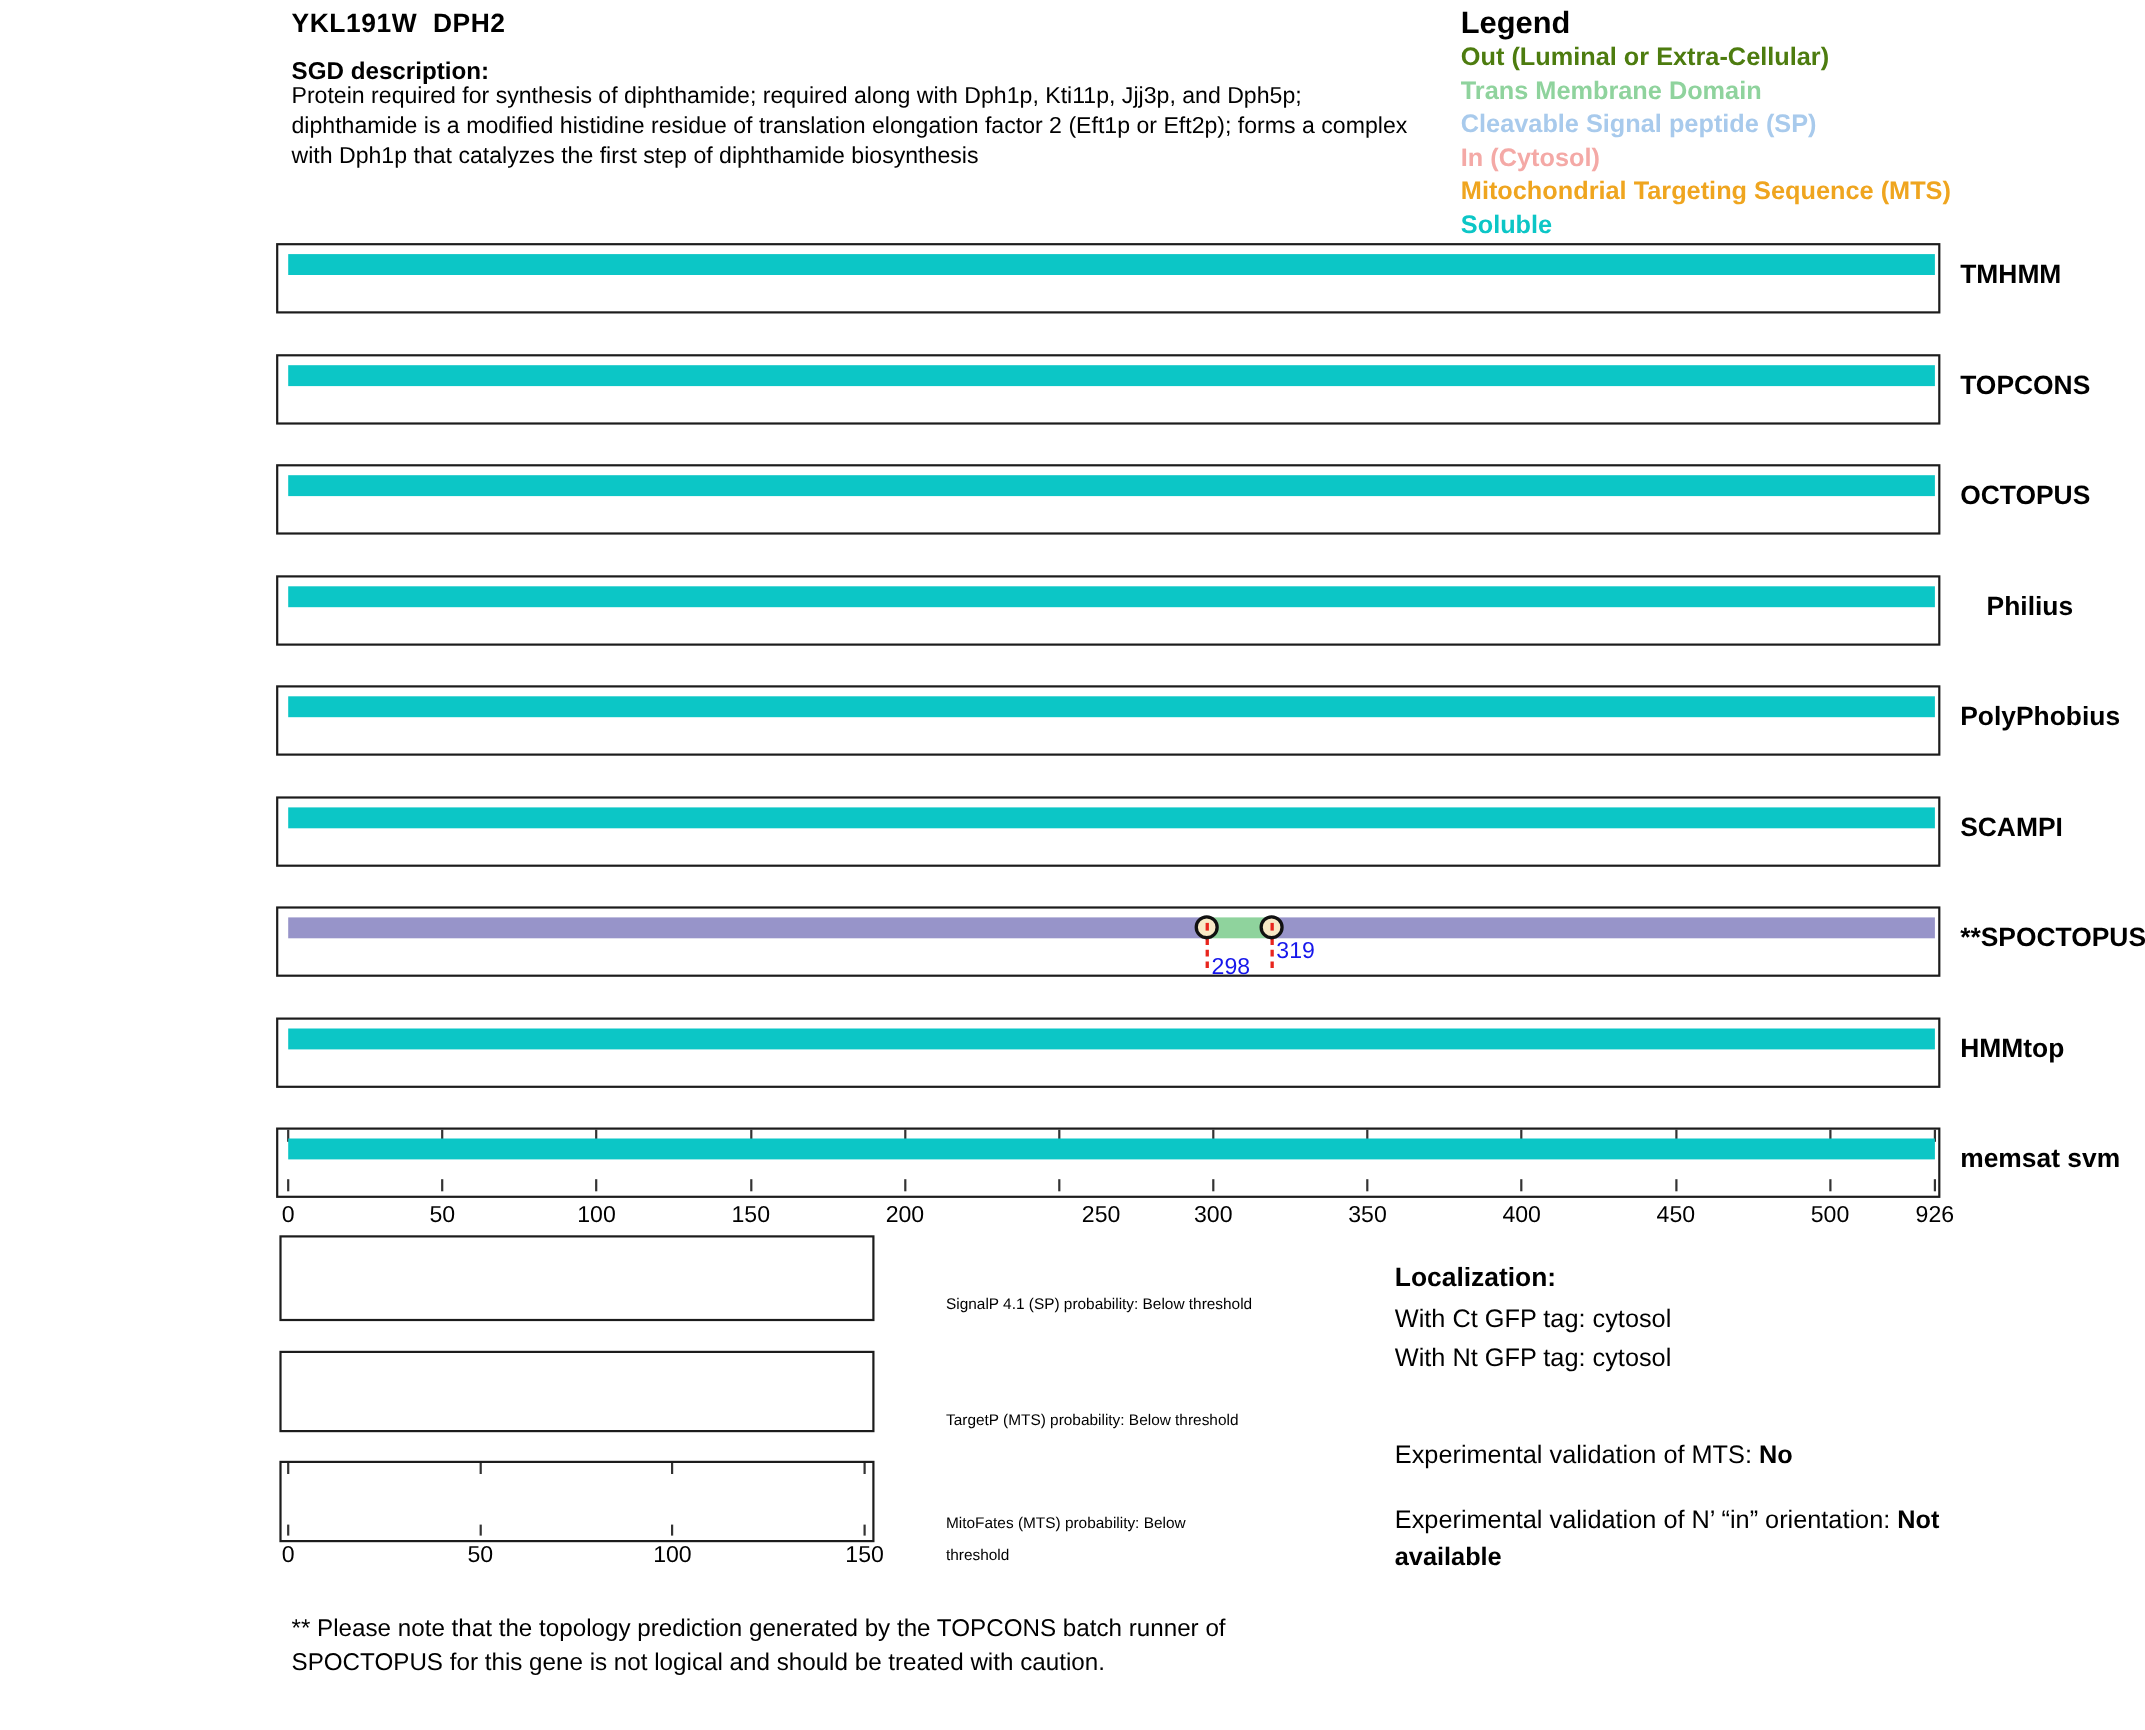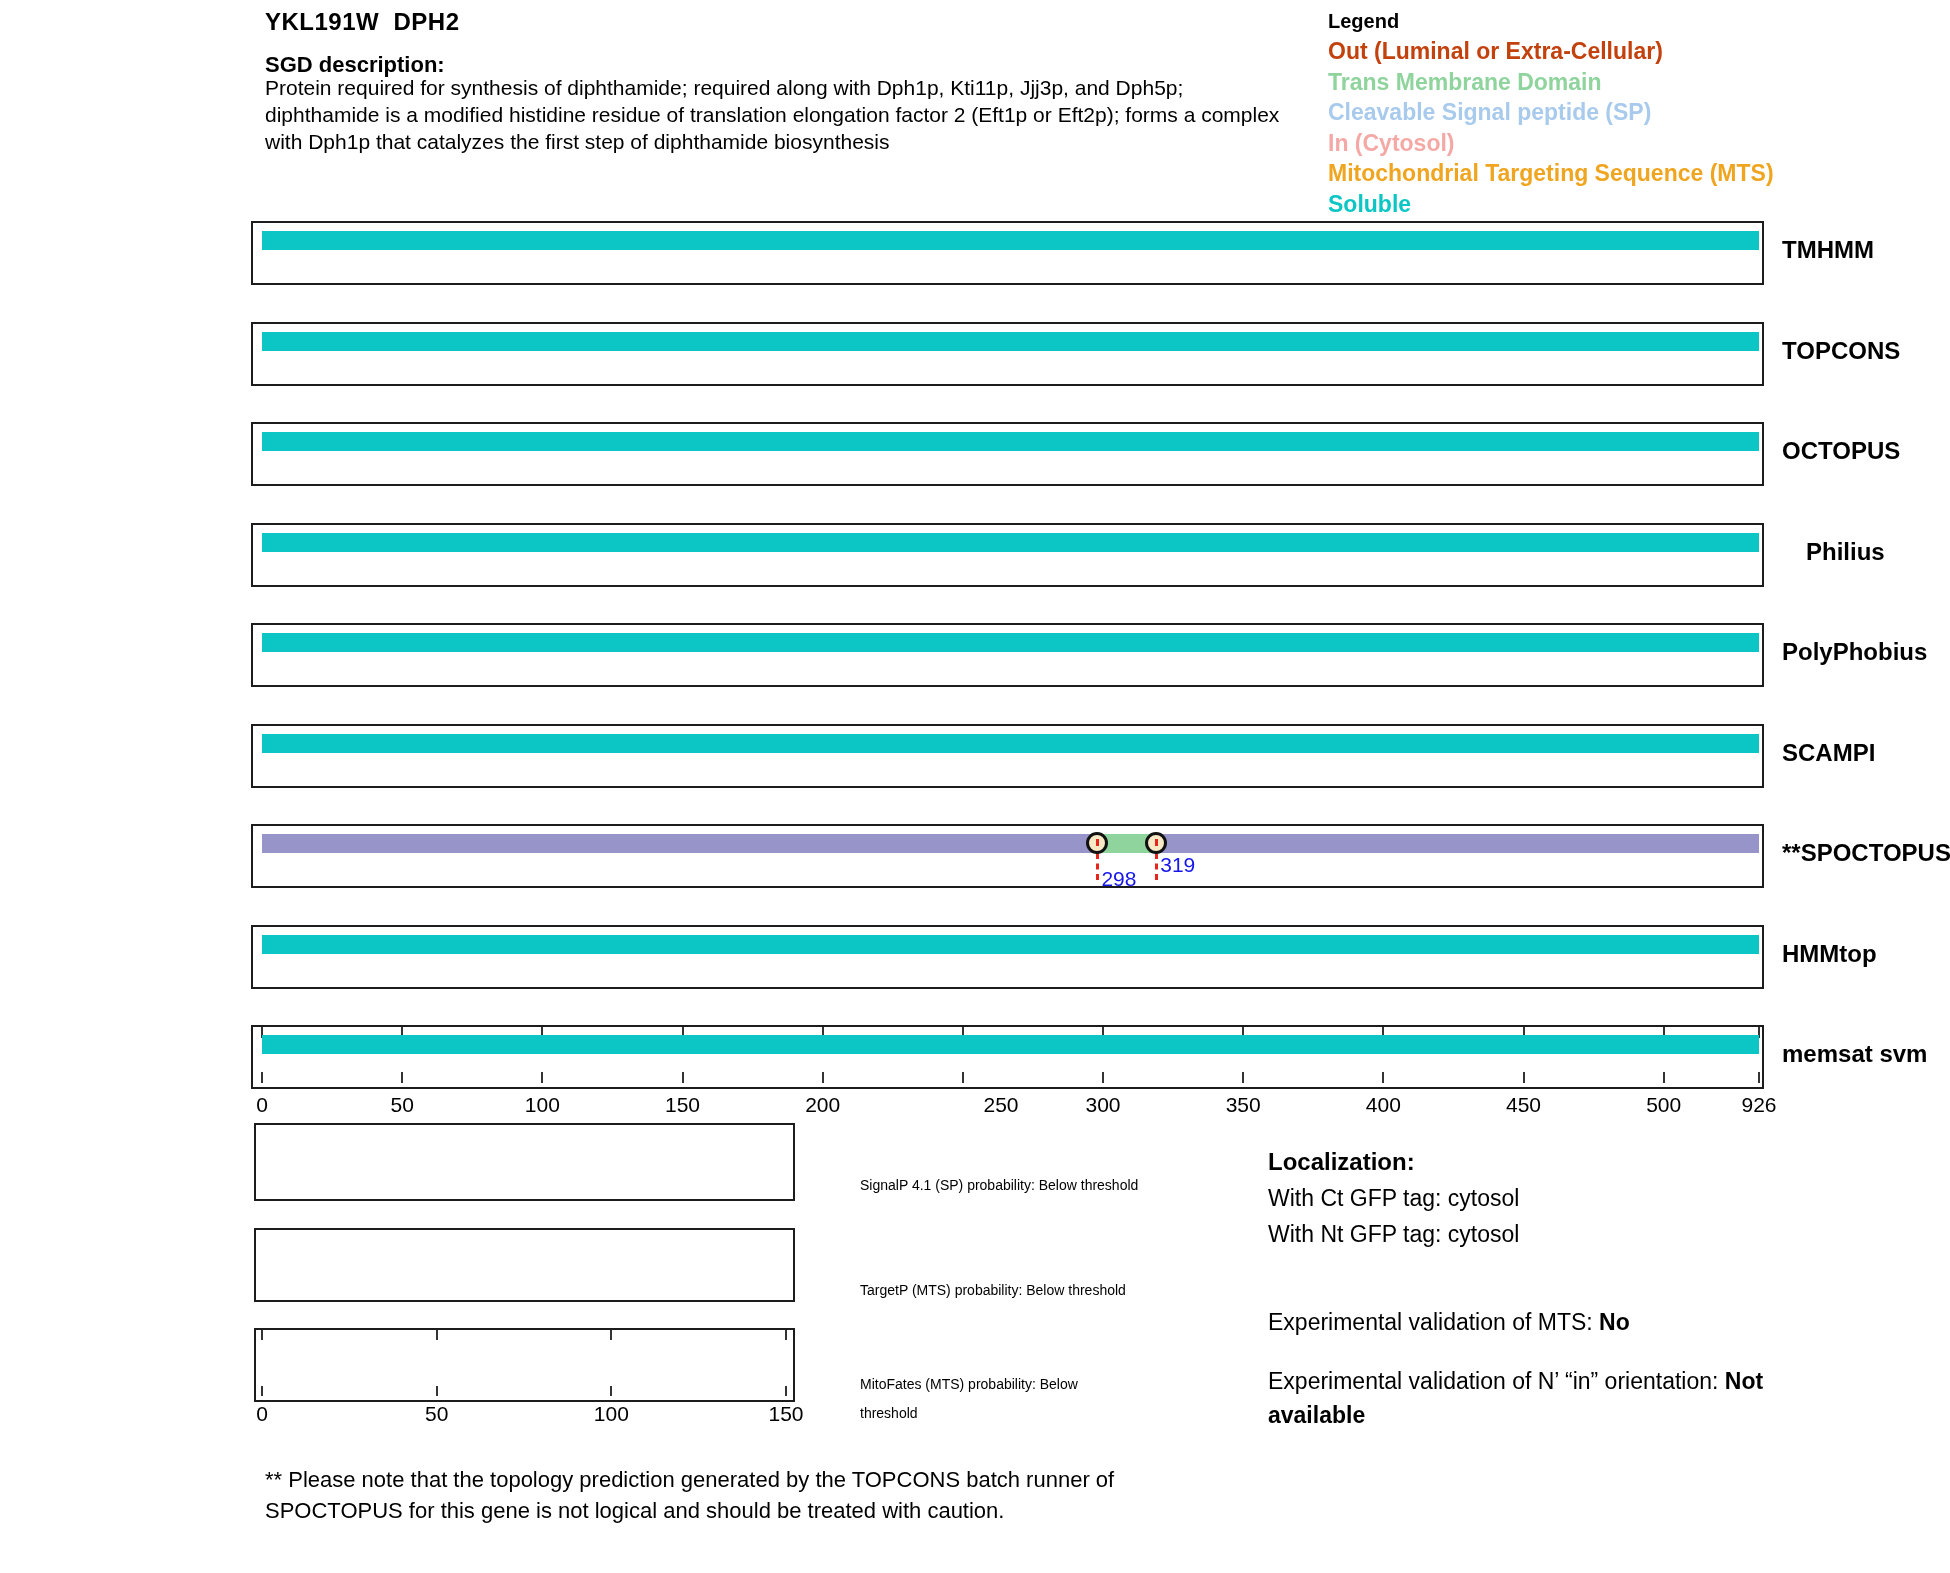--- a/index.html
+++ b/index.html
@@ -12,7 +12,7 @@
   #sgd-label{left:265px;top:52px;font-size:22px;font-weight:bold;}
   #sgd-desc{left:265px;top:74px;font-size:21px;line-height:27px;width:1060px;}
   #legend{left:1328px;top:6px;}
-  #legend-title{font-size:20px;font-weight:bold;line-height:30px;}
+  #legend-title{font-size:28px;font-weight:bold;line-height:30px;}
   .legend-item{font-size:23px;font-weight:bold;line-height:30.5px;white-space:nowrap;}
   .track-box{position:absolute;background:#fff;border:2px solid #1c1c1c;}
   .track-seg{position:absolute;height:19px;top:8px;}

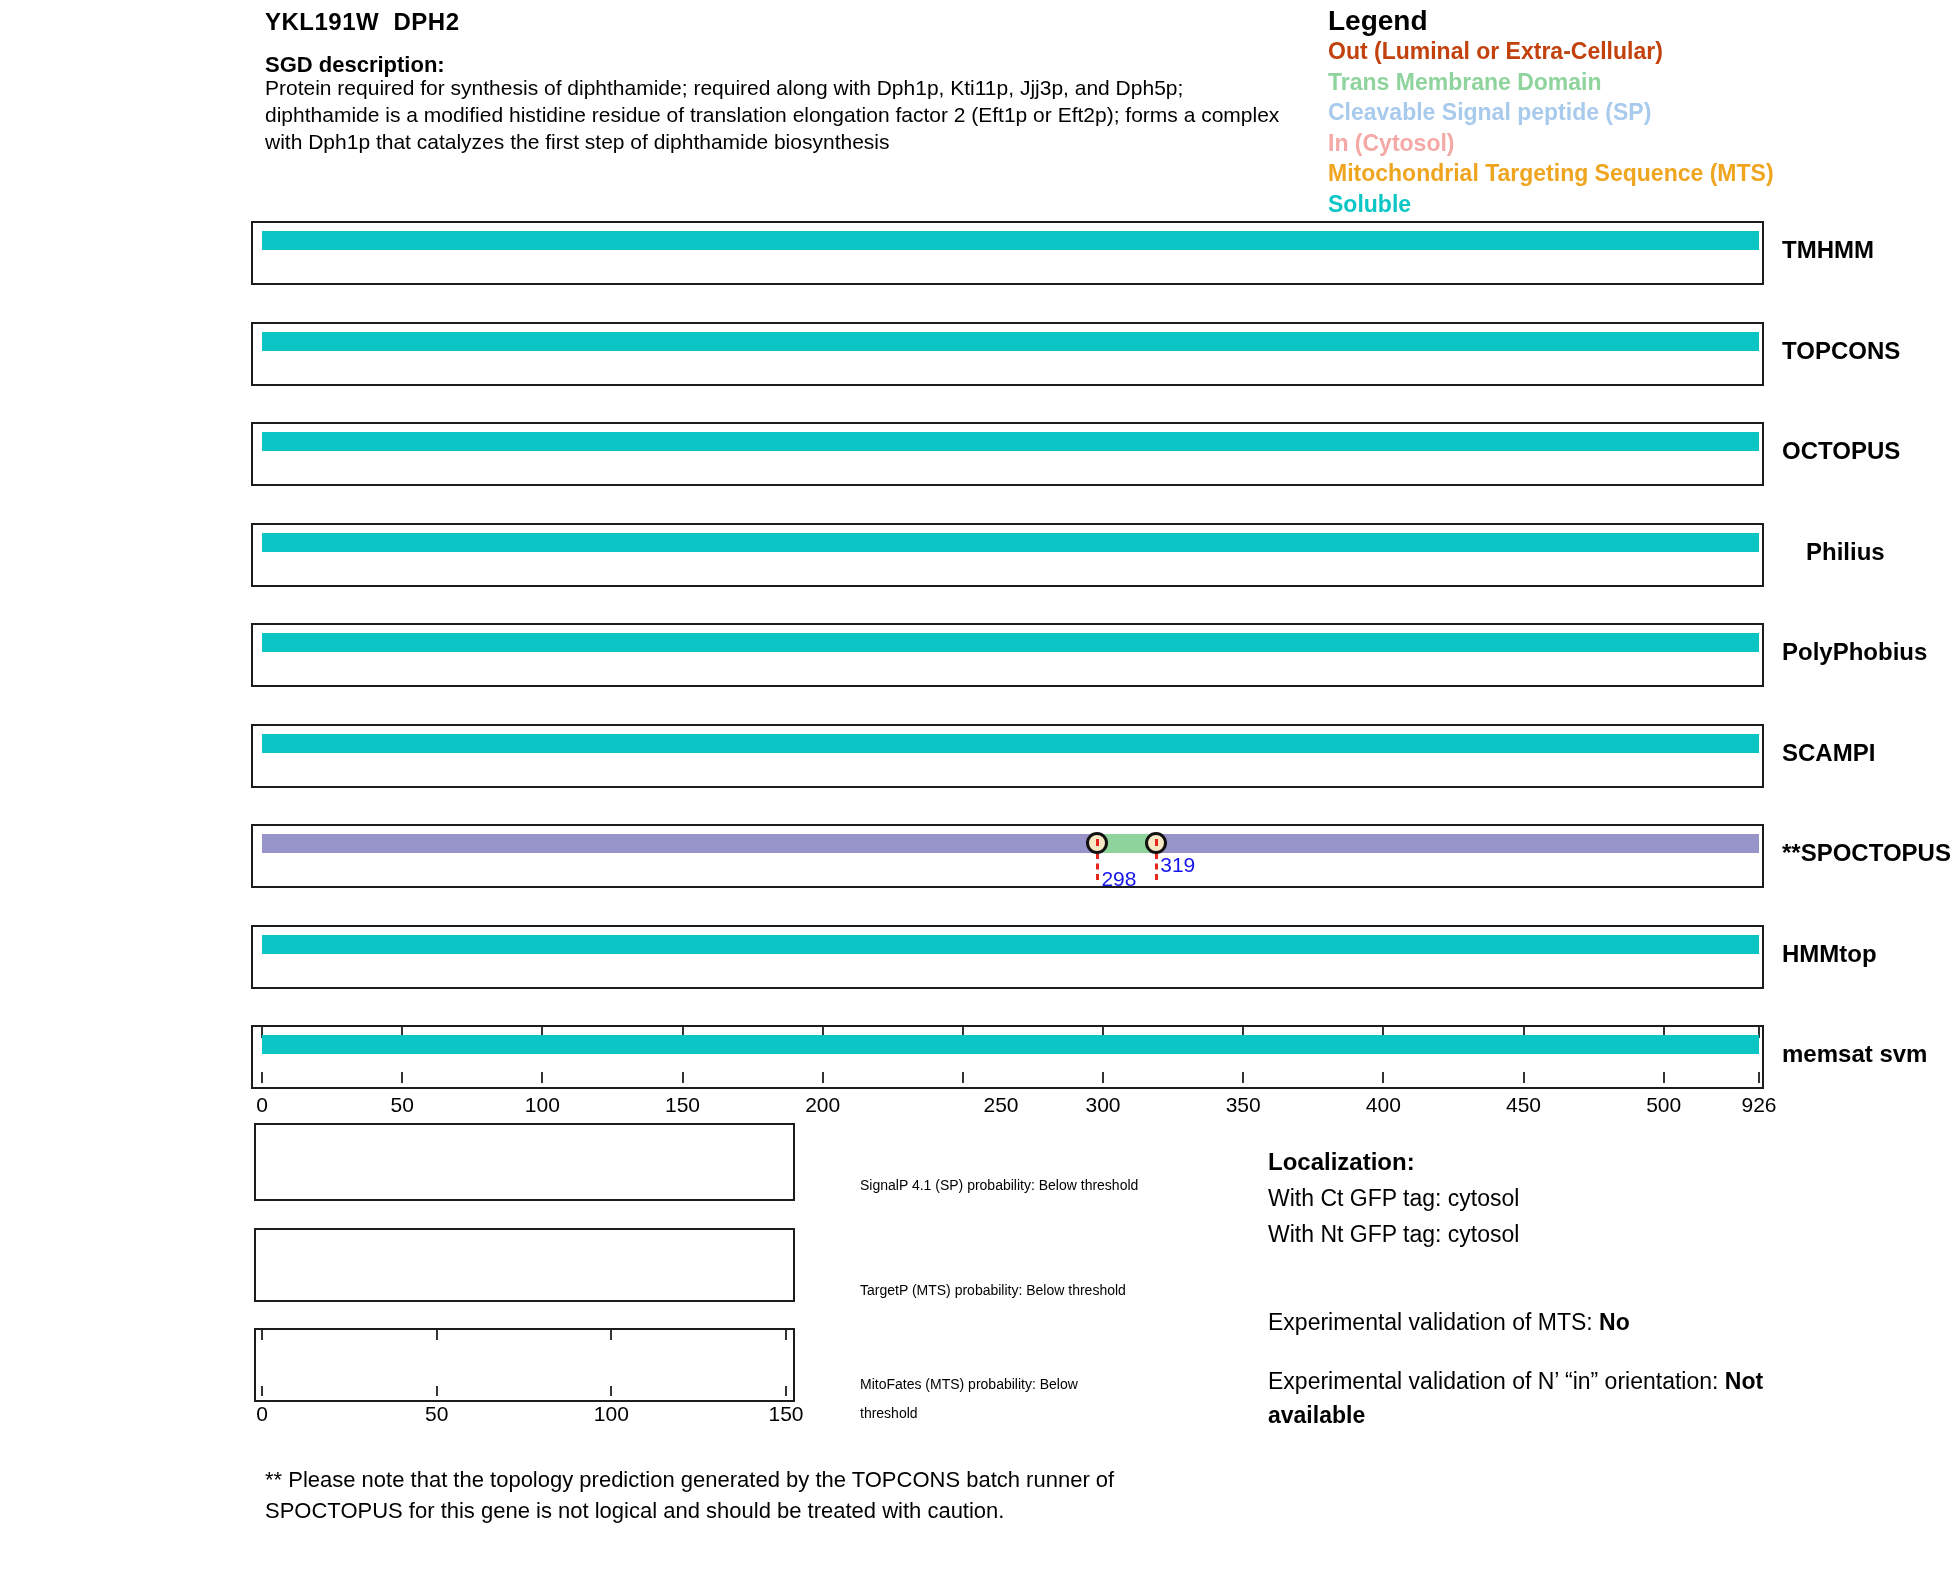--- a/index.html
+++ b/index.html
@@ -48,7 +48,7 @@
   <div id="legend" class="abs">
     <div id="legend-title">Legend</div>
     <div id="legend-items">
-        <div class="legend-item" style="color: #c2410c;">Out (Luminal or Extra-Cellular)</div>
+        <div class="legend-item" style="color: #4d7c0f;">Out (Luminal or Extra-Cellular)</div>
         <div class="legend-item" style="color: rgb(143, 211, 157);">Trans Membrane Domain</div>
         <div class="legend-item" style="color: rgb(168, 202, 236);">Cleavable Signal peptide (SP)</div>
         <div class="legend-item" style="color: rgb(244, 169, 166);">In (Cytosol)</div>

